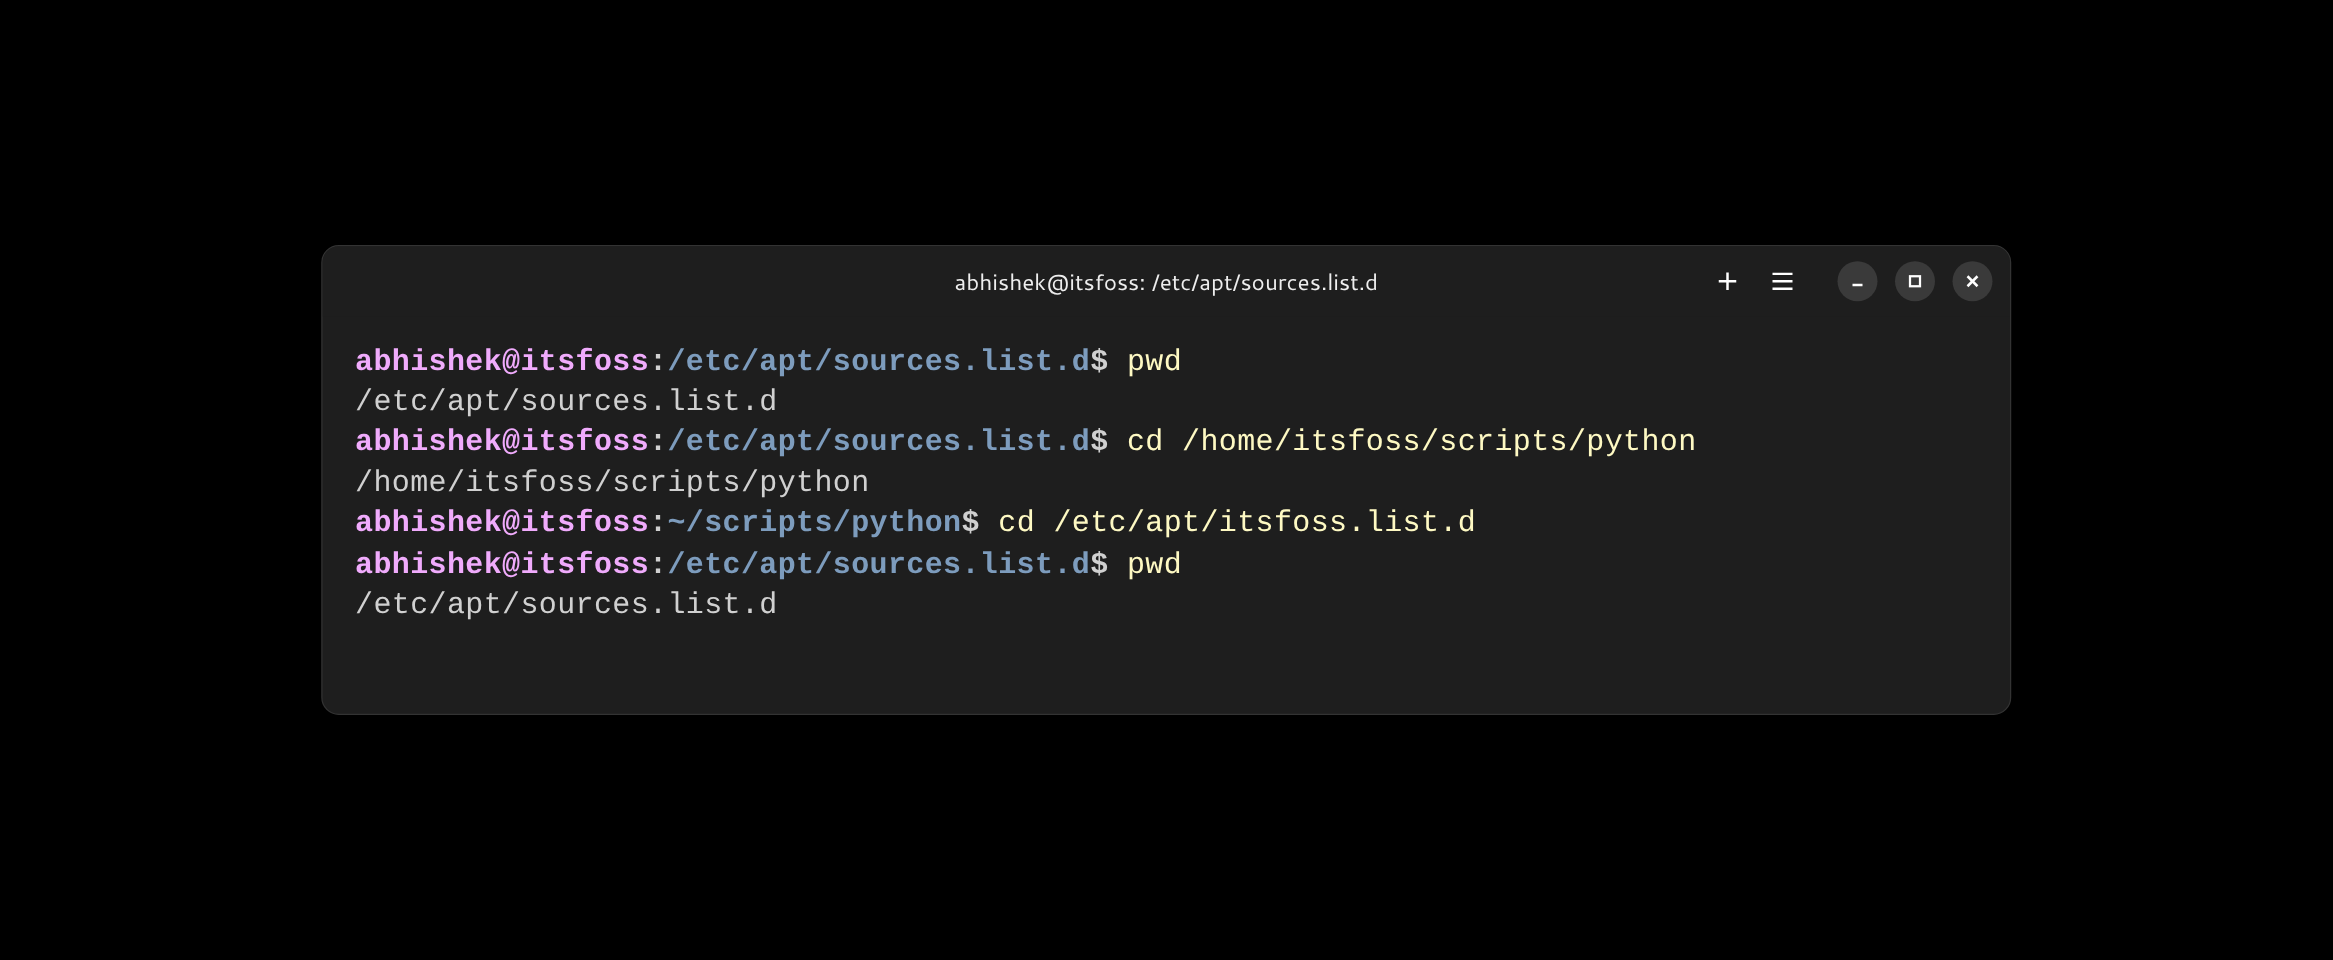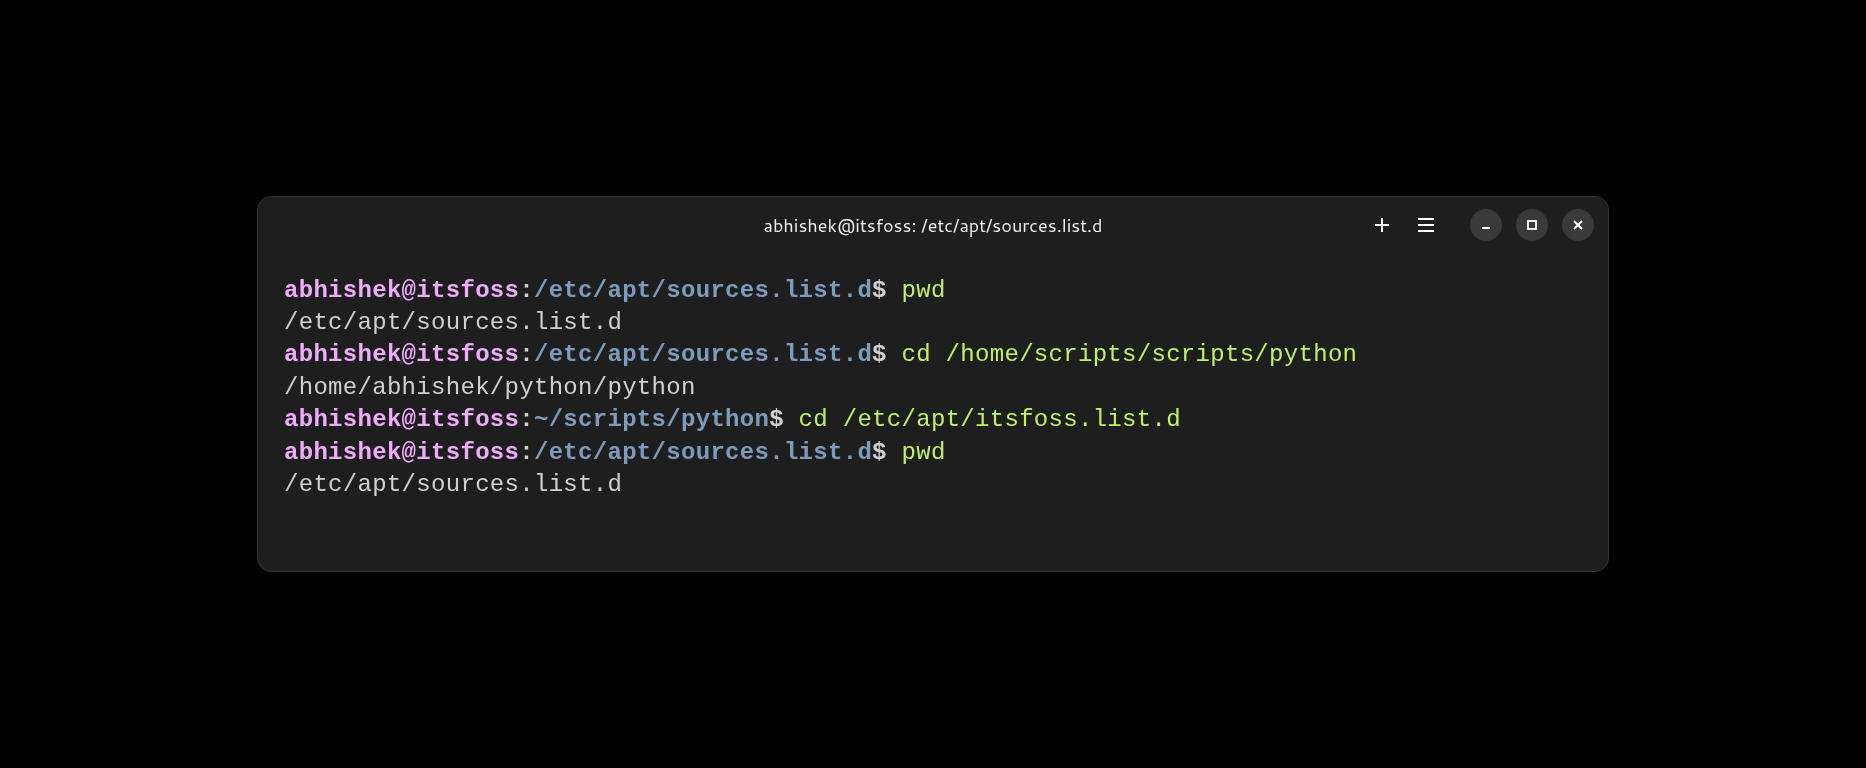--- a/index.html
+++ b/index.html
@@ -106,7 +106,7 @@
       font-weight: bold;
     }
     .cmd {
-      color: #bef264;
+      color: #fef9c3;
     }
     .output {
       color: #d0d0d0;

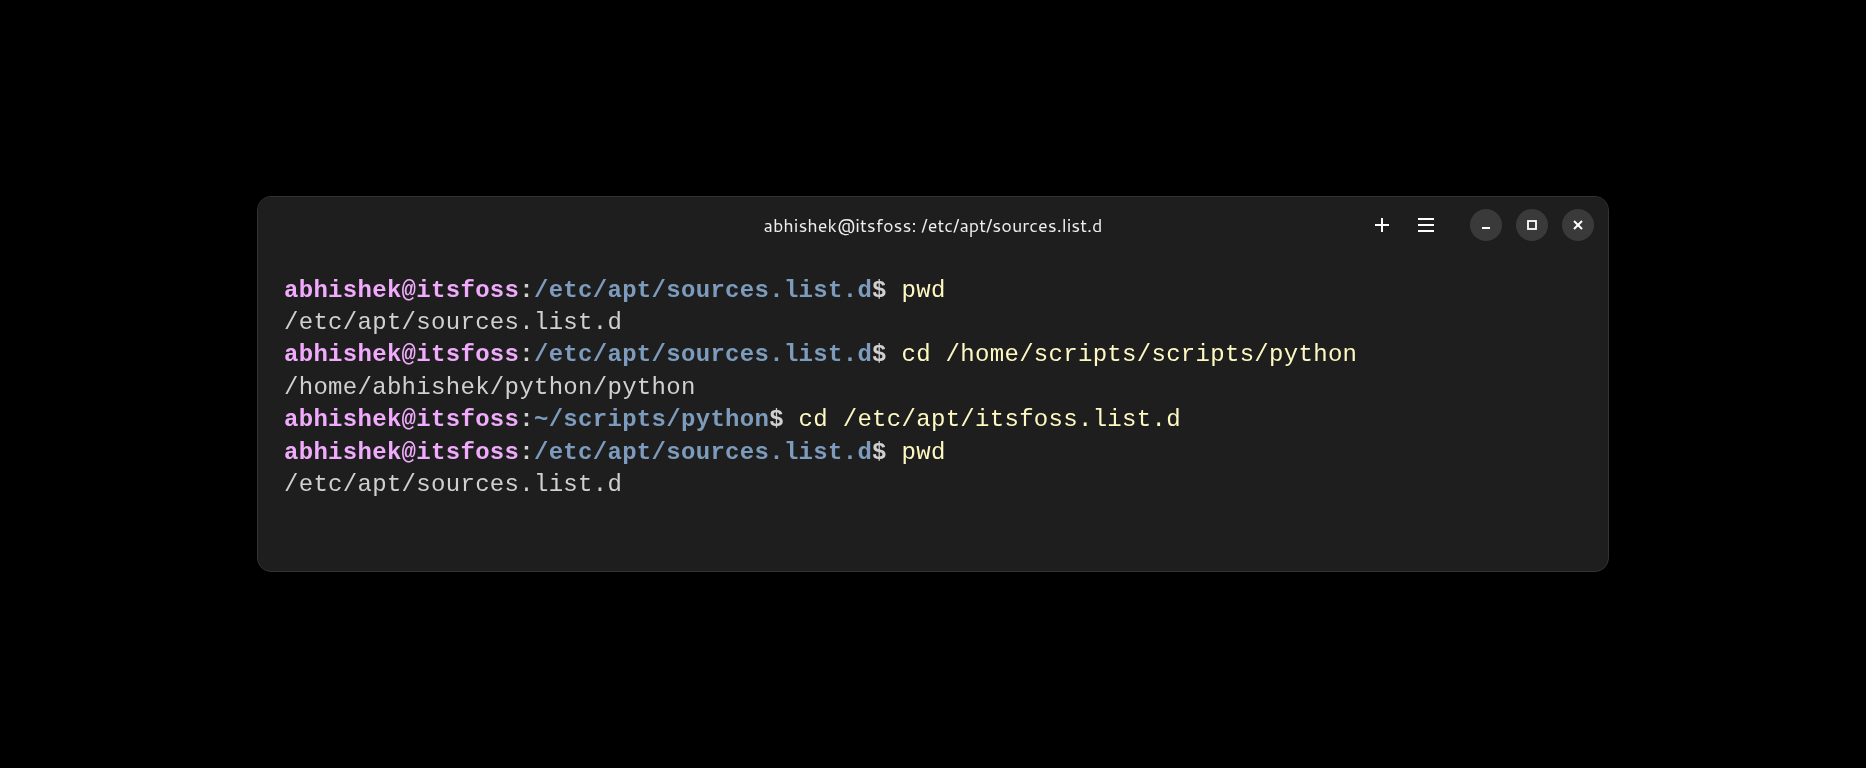--- a/index.html
+++ b/index.html
@@ -164,7 +164,7 @@
   <div class="terminal-body" id="terminal-body">
       <div class="line"><span class="userhost">abhishek@itsfoss</span><span class="colon">:</span><span class="path">/etc/apt/sources.list.d</span><span class="dollar">$ </span><span class="cmd">pwd</span></div>
       <div class="line"><span class="output">/etc/apt/sources.list.d</span></div>
-      <div class="line"><span class="userhost">abhishek@itsfoss</span><span class="colon">:</span><span class="path">/etc/apt/sources.list.d</span><span class="dollar">$ </span><span class="cmd">cd /home/scripts/scripts/python</span></div>
+      <div class="line"><span class="userhost">abhishek@itsfoss</span><span class="colon">:</span><span class="path">/etc/apt/sources.list.d</span><span class="dollar">$ </span><span class="cmd">cd /home/itsfoss/scripts/python</span></div>
       <div class="line"><span class="output">/home/abhishek/python/python</span></div>
       <div class="line"><span class="userhost">abhishek@itsfoss</span><span class="colon">:</span><span class="path">~/scripts/python</span><span class="dollar">$ </span><span class="cmd">cd /etc/apt/itsfoss.list.d</span></div>
       <div class="line"><span class="userhost">abhishek@itsfoss</span><span class="colon">:</span><span class="path">/etc/apt/sources.list.d</span><span class="dollar">$ </span><span class="cmd">pwd</span></div>

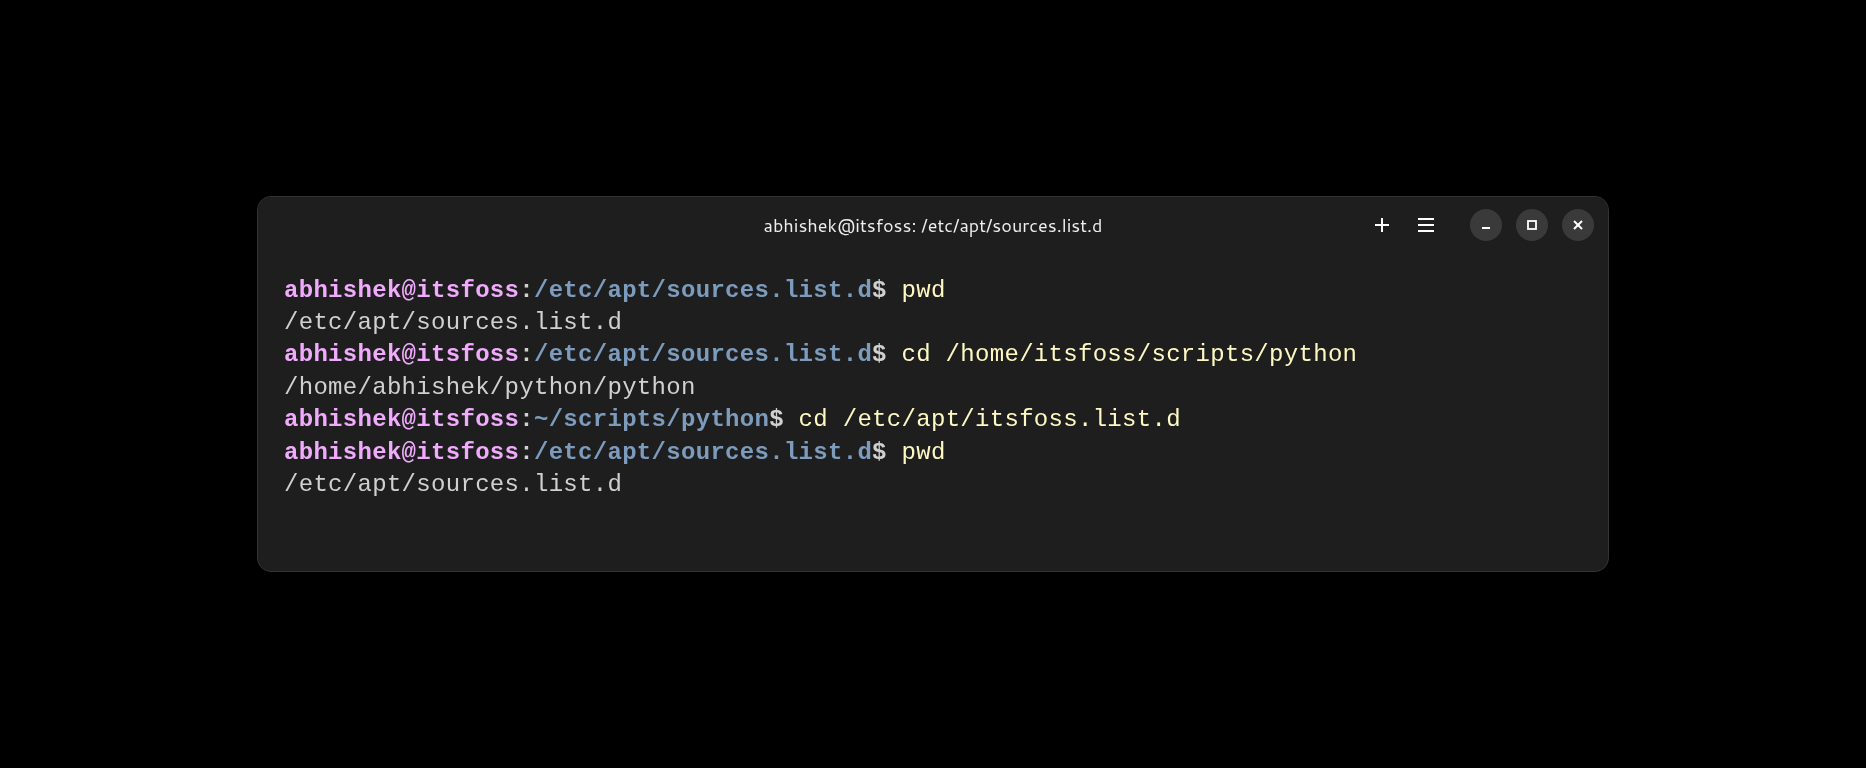--- a/index.html
+++ b/index.html
@@ -165,7 +165,7 @@
       <div class="line"><span class="userhost">abhishek@itsfoss</span><span class="colon">:</span><span class="path">/etc/apt/sources.list.d</span><span class="dollar">$ </span><span class="cmd">pwd</span></div>
       <div class="line"><span class="output">/etc/apt/sources.list.d</span></div>
       <div class="line"><span class="userhost">abhishek@itsfoss</span><span class="colon">:</span><span class="path">/etc/apt/sources.list.d</span><span class="dollar">$ </span><span class="cmd">cd /home/itsfoss/scripts/python</span></div>
-      <div class="line"><span class="output">/home/abhishek/python/python</span></div>
+      <div class="line"><span class="output">/home/itsfoss/scripts/python</span></div>
       <div class="line"><span class="userhost">abhishek@itsfoss</span><span class="colon">:</span><span class="path">~/scripts/python</span><span class="dollar">$ </span><span class="cmd">cd /etc/apt/itsfoss.list.d</span></div>
       <div class="line"><span class="userhost">abhishek@itsfoss</span><span class="colon">:</span><span class="path">/etc/apt/sources.list.d</span><span class="dollar">$ </span><span class="cmd">pwd</span></div>
       <div class="line"><span class="output">/etc/apt/sources.list.d</span></div>

